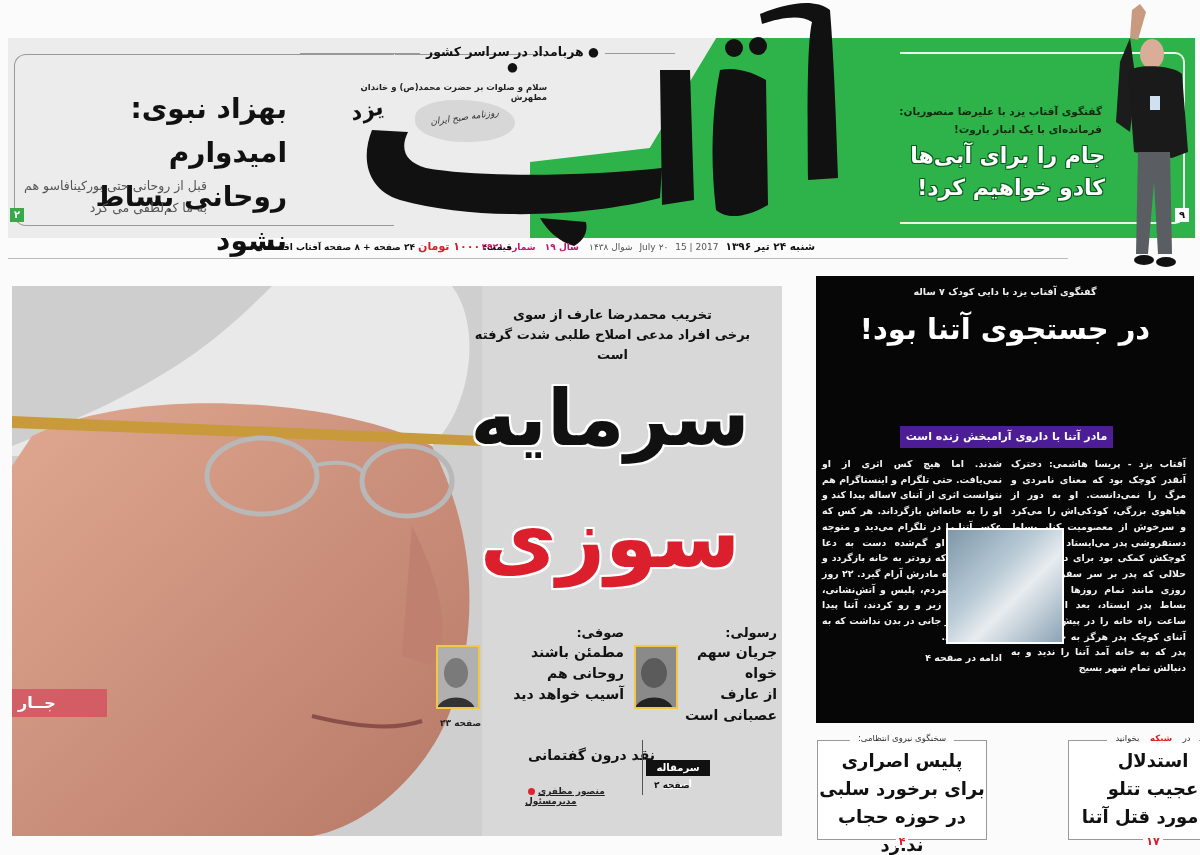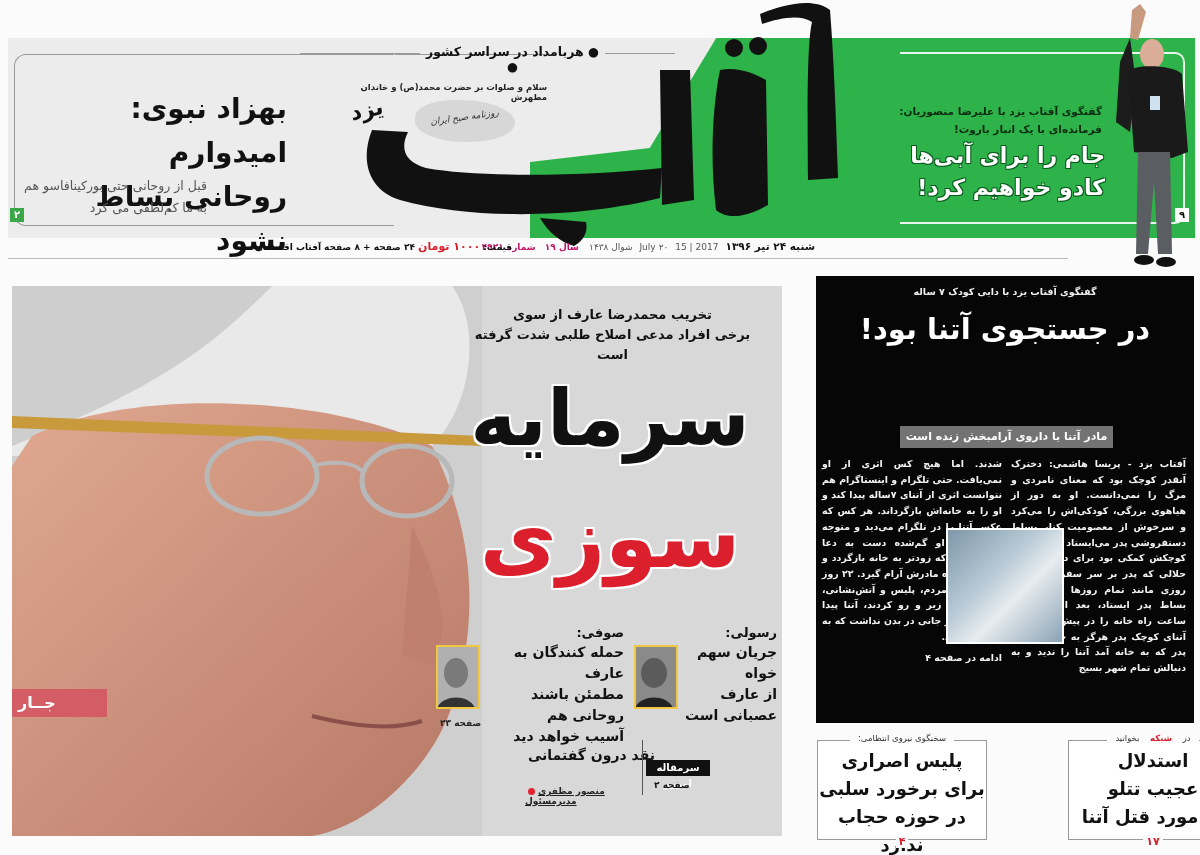--- a/index.html
+++ b/index.html
@@ -83,7 +83,7 @@
   .black-box { position: absolute; left: 816px; top: 276px; width: 378px; height: 447px; background: #060606; color: #fff; }
   .bb-kicker { position: absolute; left: 0; top: 10px; width: 378px; text-align: center; font-size: 9.5px; font-weight: bold; color: #eee; }
   .bb-title { position: absolute; left: 0; top: 32px; width: 378px; text-align: center; font-size: 29px; line-height: 42px; font-weight: bold; color: #fff; }
-  .bb-red { position: absolute; left: 84px; top: 150px; width: 213px; height: 22px; background: #737373; color: #fff; font-size: 11px; font-weight: bold; text-align: center; line-height: 22px; }
+  .bb-red { position: absolute; left: 84px; top: 150px; width: 213px; height: 22px; background: #4c1d95; color: #fff; font-size: 11px; font-weight: bold; text-align: center; line-height: 22px; }
   .bb-col { position: absolute; font-size: 9.4px; line-height: 15.7px; text-align: justify; font-weight: bold; color: #f3f3f3; }
   .bb-photo { position: absolute; left: 946px; top: 528px; width: 118px; height: 116px; border: 2px solid #fff;
     background: linear-gradient(135deg, #7e97a8 0%, #b8cad6 40%, #e8ecef 60%, #8aa3b6 100%); }

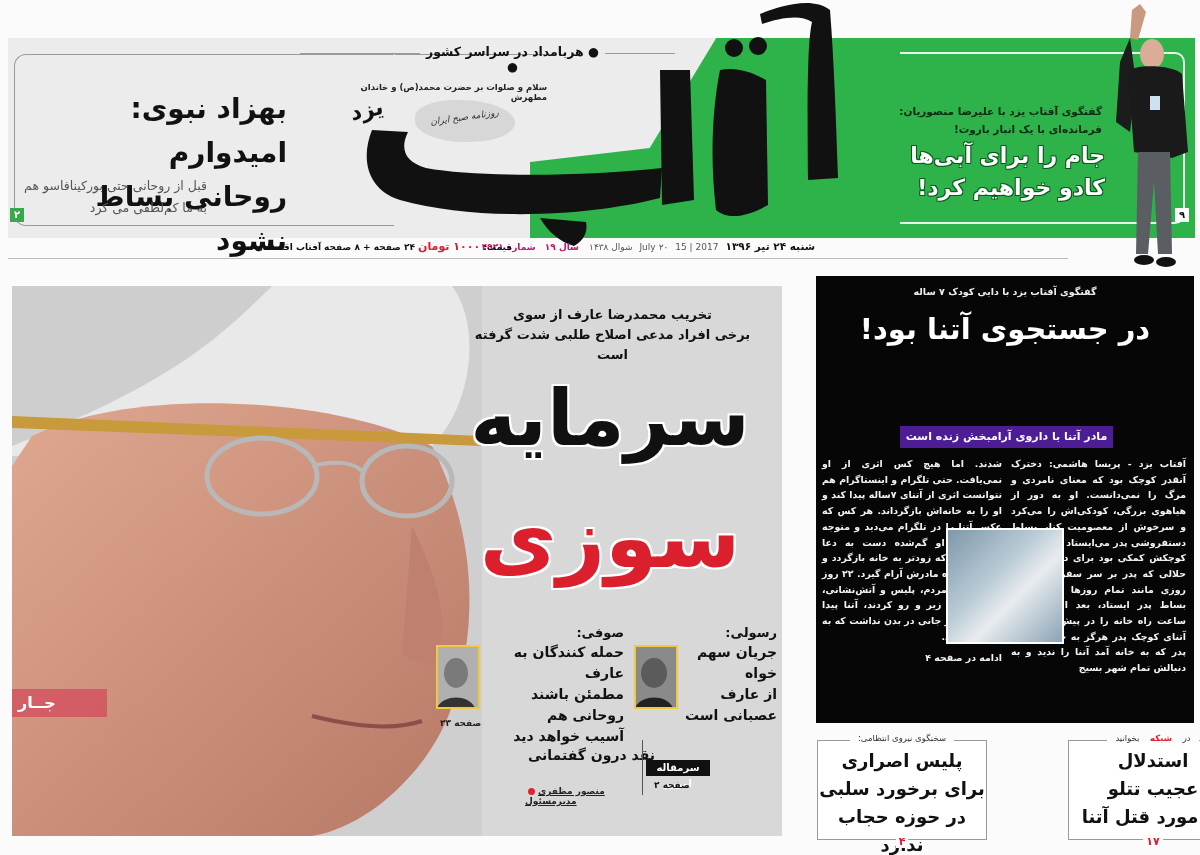--- a/index.html
+++ b/index.html
@@ -232,7 +232,6 @@
 </div>
 <div class="quote" style="left:484px;top:624px;width:140px;">
   <div class="who">صوفی:</div>
-  <div class="q">حمله کنندگان به عارف</div>
   <div class="q">مطمئن باشند روحانی هم</div>
   <div class="q">آسیب خواهد دید</div>
 </div>

